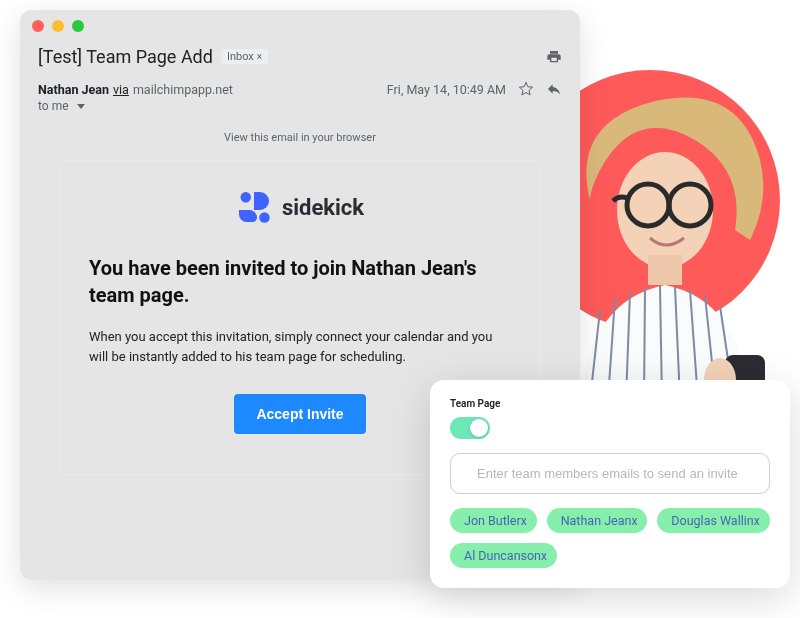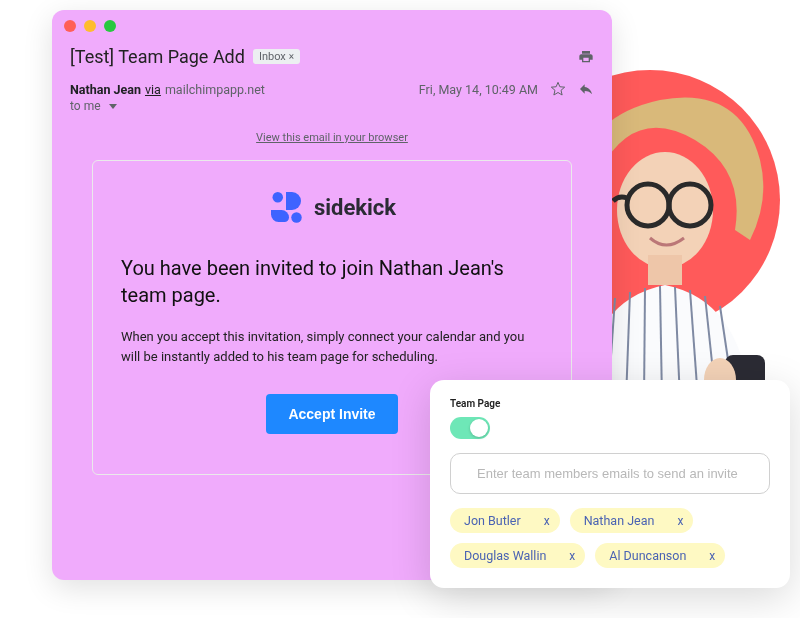--- a/index.html
+++ b/index.html
@@ -12,11 +12,10 @@
     position: absolute;
     left: 20px; top: 10px;
     width: 560px; height: 570px;
-    background: #f0abfc;
+    background: #e5e5e5;
     border-radius: 12px;
     box-shadow: 0 8px 30px rgba(0,0,0,0.12);
     overflow: hidden;
-    margin-left: 32px;
   }
   .title-bar {
     height: 32px; display: flex; align-items: center; padding: 0 12px; gap: 8px;

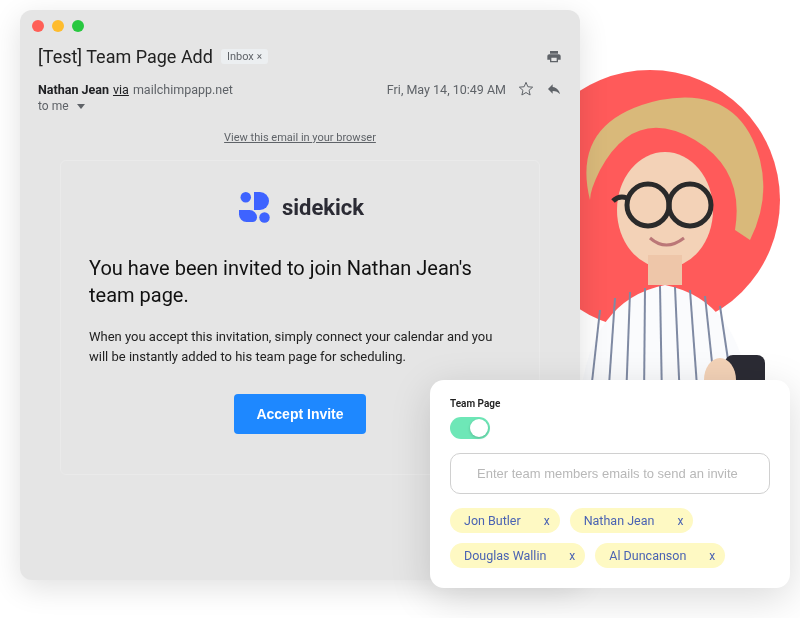--- a/index.html
+++ b/index.html
@@ -57,7 +57,7 @@
   }
   .view-link {
     text-align: center; font-size: 11px; color: #5f6368;
-    text-decoration: underline; padding: 10px 0;
+    padding: 10px 0;
   }
   .email-body {
     margin: 6px 40px 20px 40px;

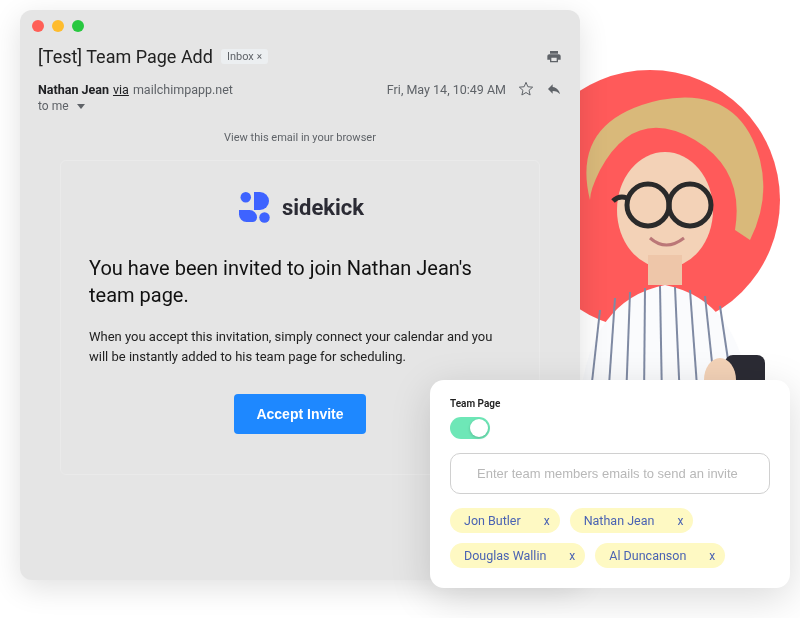--- a/index.html
+++ b/index.html
@@ -71,7 +71,7 @@
   .brand-logo { width: 36px; height: 36px; }
   .brand-name { font-size: 22px; font-weight: 700; color: #2b2b34; letter-spacing: 0; }
   .invite-heading {
-    font-size: 20px; font-weight: 400; color: #111; line-height: 1.35;
+    font-size: 20px; font-weight: 700; color: #111; line-height: 1.35;
     margin-bottom: 18px;
   }
   .invite-desc {

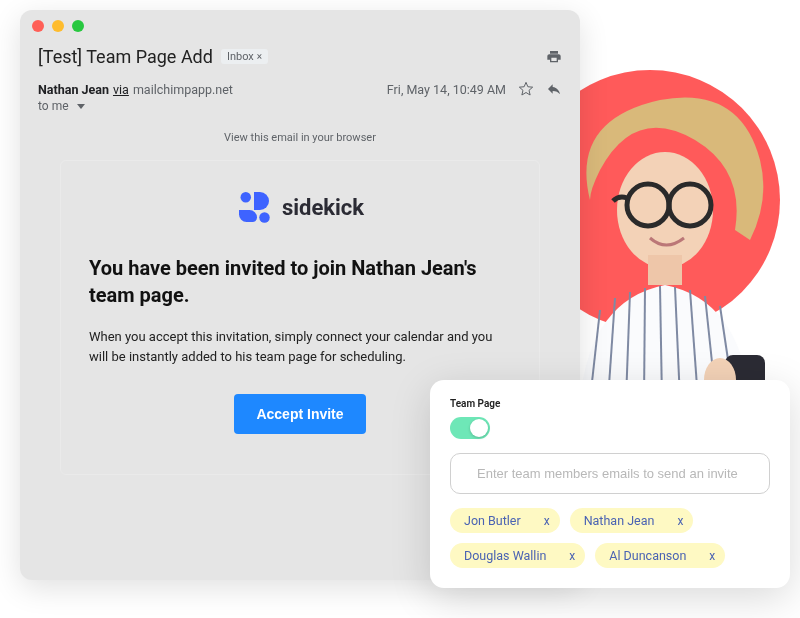--- a/index.html
+++ b/index.html
@@ -130,9 +130,9 @@
     display: flex; flex-wrap: wrap; gap: 10px;
   }
   .chip {
-    background: #fef9c3; border-radius: 16px;
+    background: #86efac; border-radius: 16px;
     padding: 5px 10px 5px 14px;
-    display: inline-flex; align-items: flex-end; gap: 23px;
+    display: inline-flex; align-items: flex-end; gap: 0;
     font-size: 12.5px; color: #4a63b3;
     cursor: default;
   }

